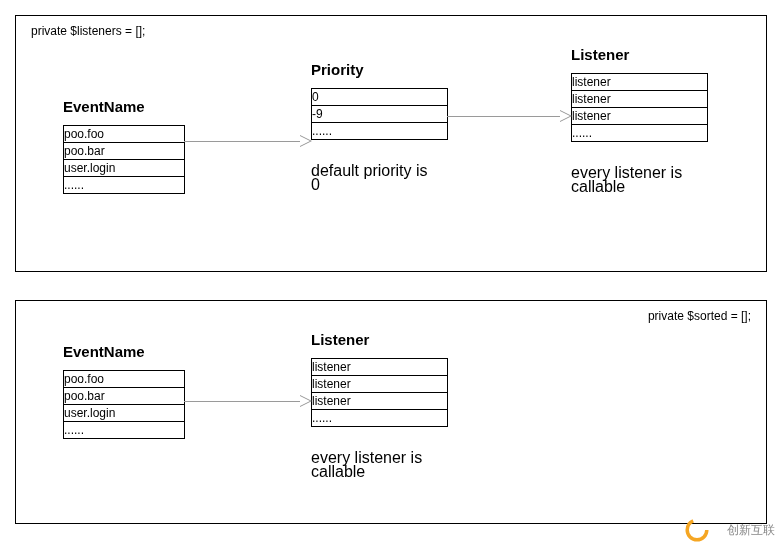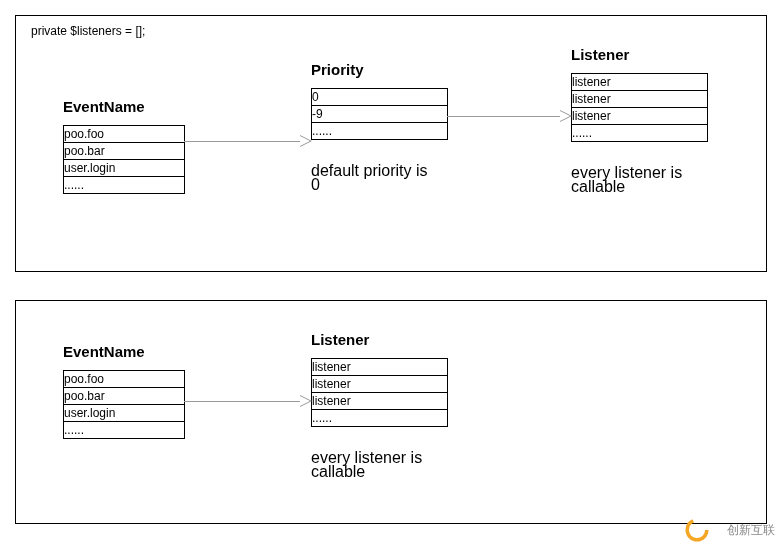--- a/index.html
+++ b/index.html
@@ -77,6 +77,7 @@
 </div>
 
 <div class="box" style="left:15px;top:300px;width:750px;height:222px">
+  <div class="panel-title" style="right:15px;top:8px">private $sorted = [];</div>
 
   <div class="entity" style="left:47px;top:42px;width:120px">
     <div class="entity-title">EventName</div>

